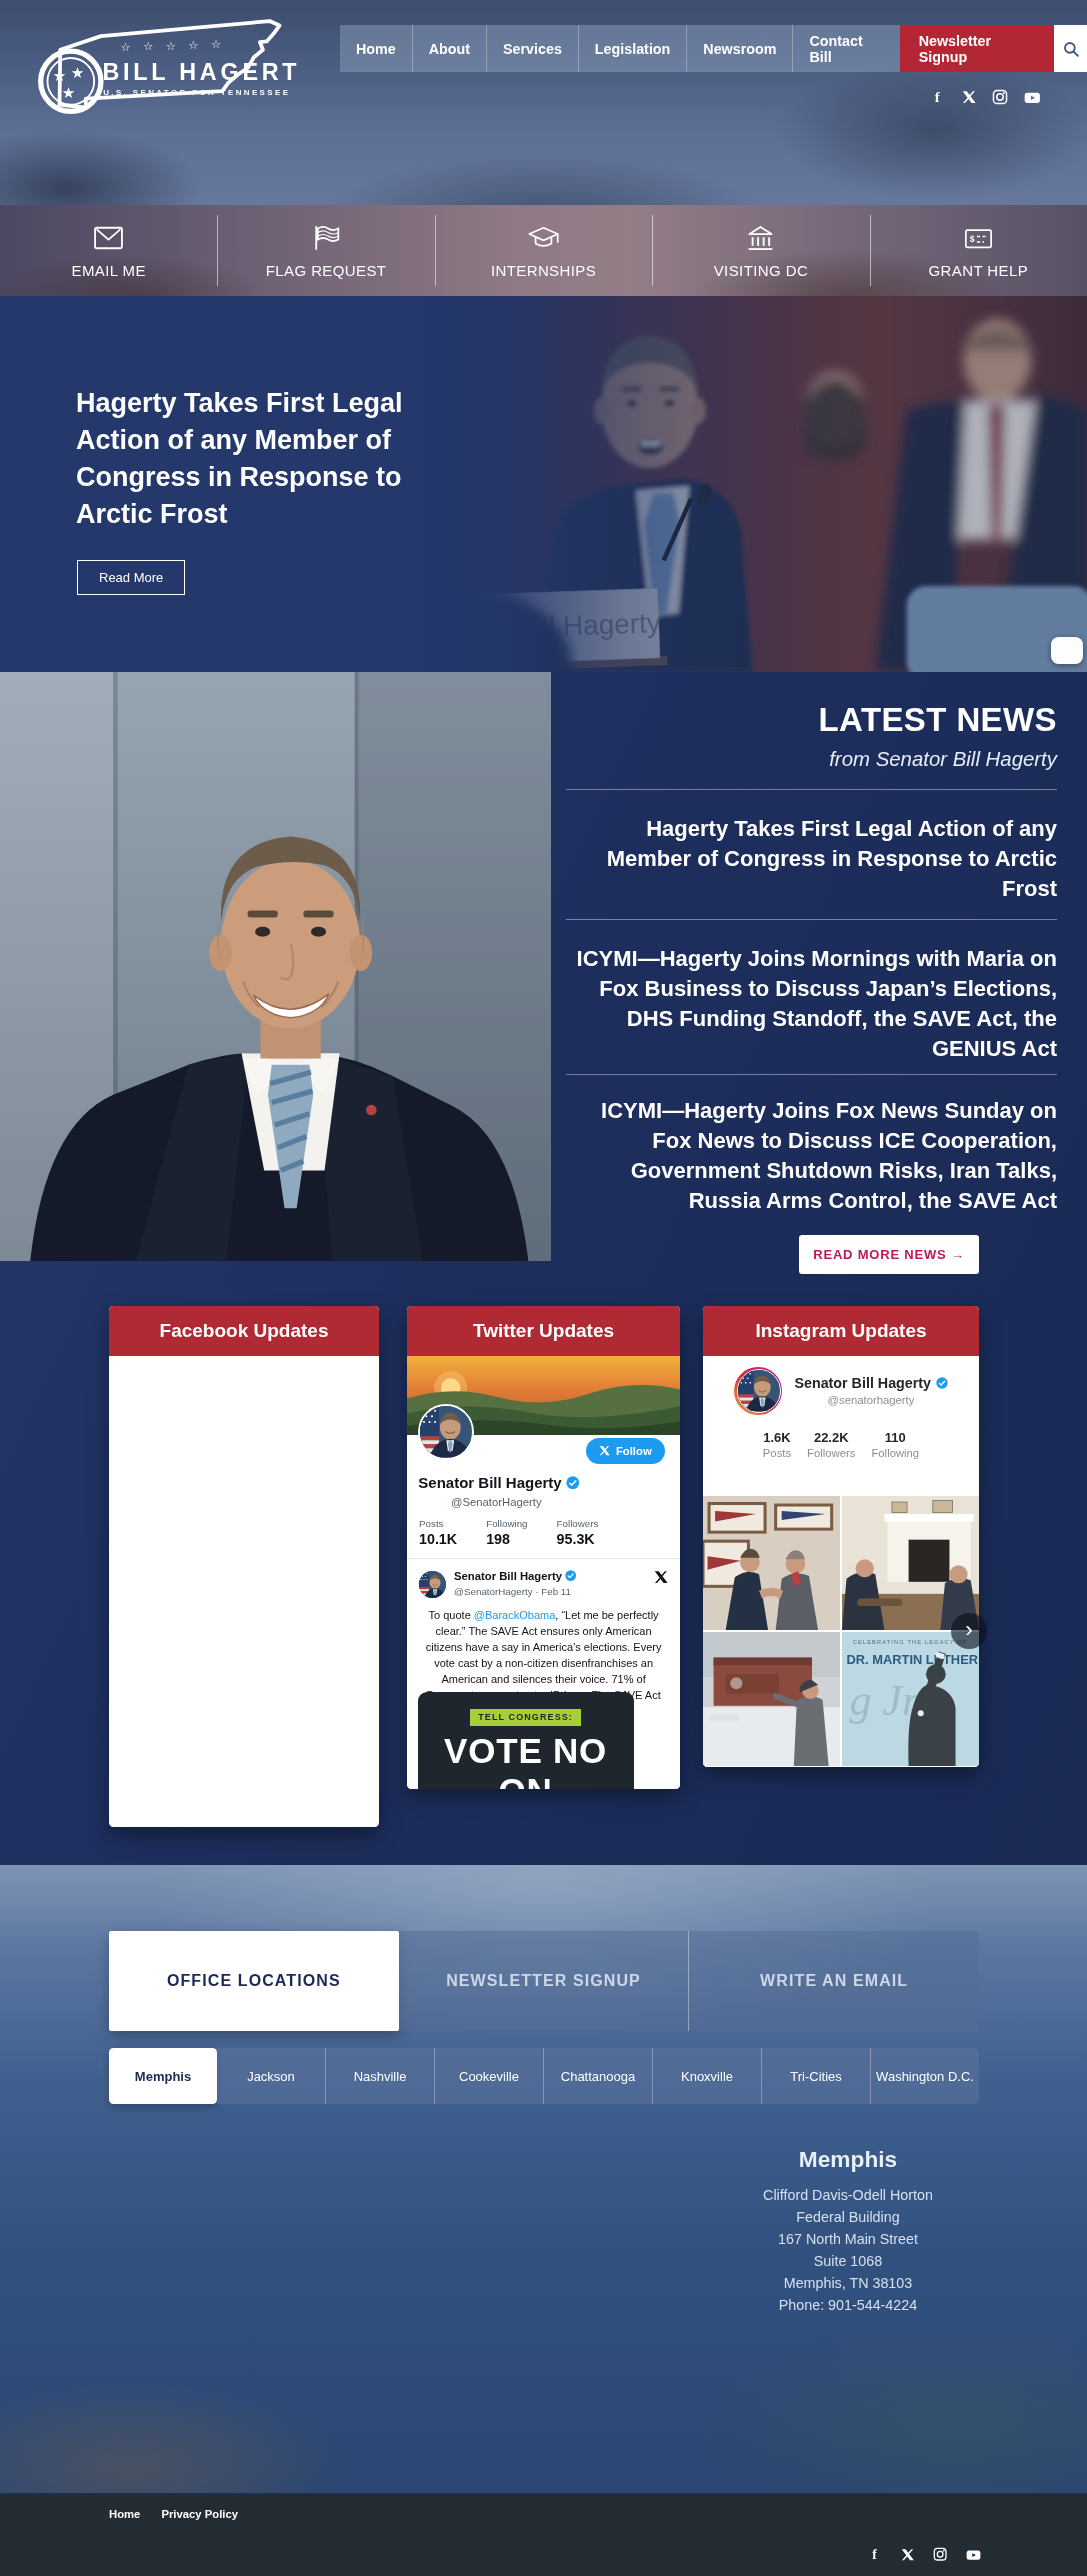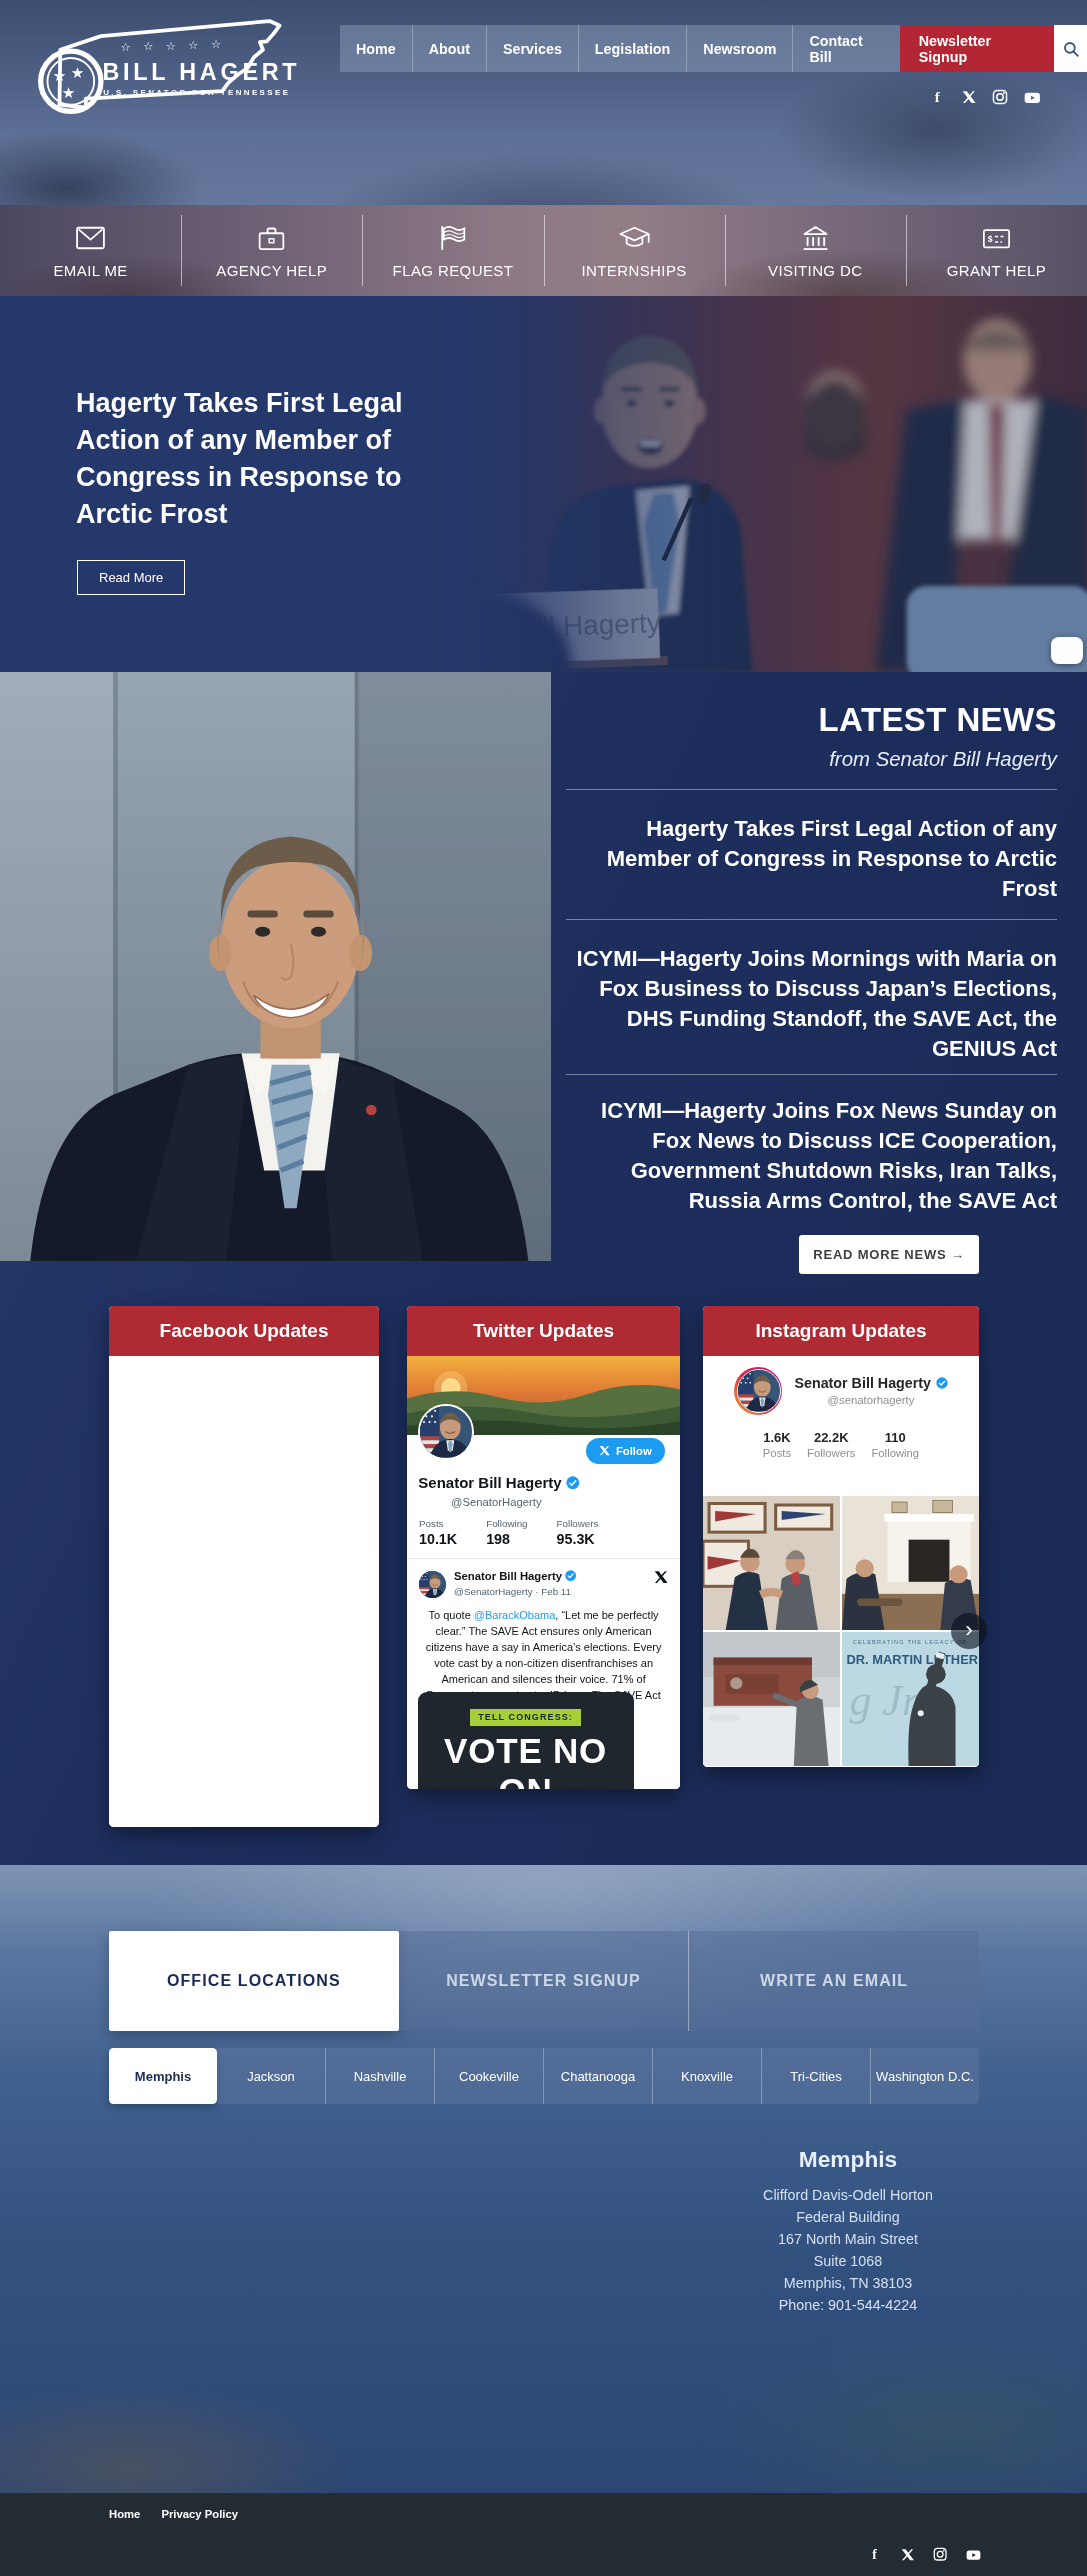--- a/index.html
+++ b/index.html
@@ -252,14 +252,6 @@
         <path d="M5 8 L20 21 L35 8" fill="none" stroke="#fff" stroke-width="2.3" stroke-linejoin="round"></path>
       </svg>
       <span class="service-label">EMAIL ME</span>
-    </div>
-    <div class="service">
-      <svg width="33" height="30" viewBox="0 0 40 38">
-        <rect x="5" y="13" width="30" height="20" rx="2" fill="none" stroke="#fff" stroke-width="2.3"></rect>
-        <path d="M15 13 V9 a2 2 0 0 1 2-2 h6 a2 2 0 0 1 2 2 v4" fill="none" stroke="#fff" stroke-width="2.3"></path>
-        <rect x="17" y="20" width="6" height="5" fill="none" stroke="#fff" stroke-width="1.8"></rect>
-      </svg>
-      <span class="service-label">AGENCY HELP</span>
     </div>
     <div class="service">
       <svg width="33" height="30" viewBox="0 0 40 38">

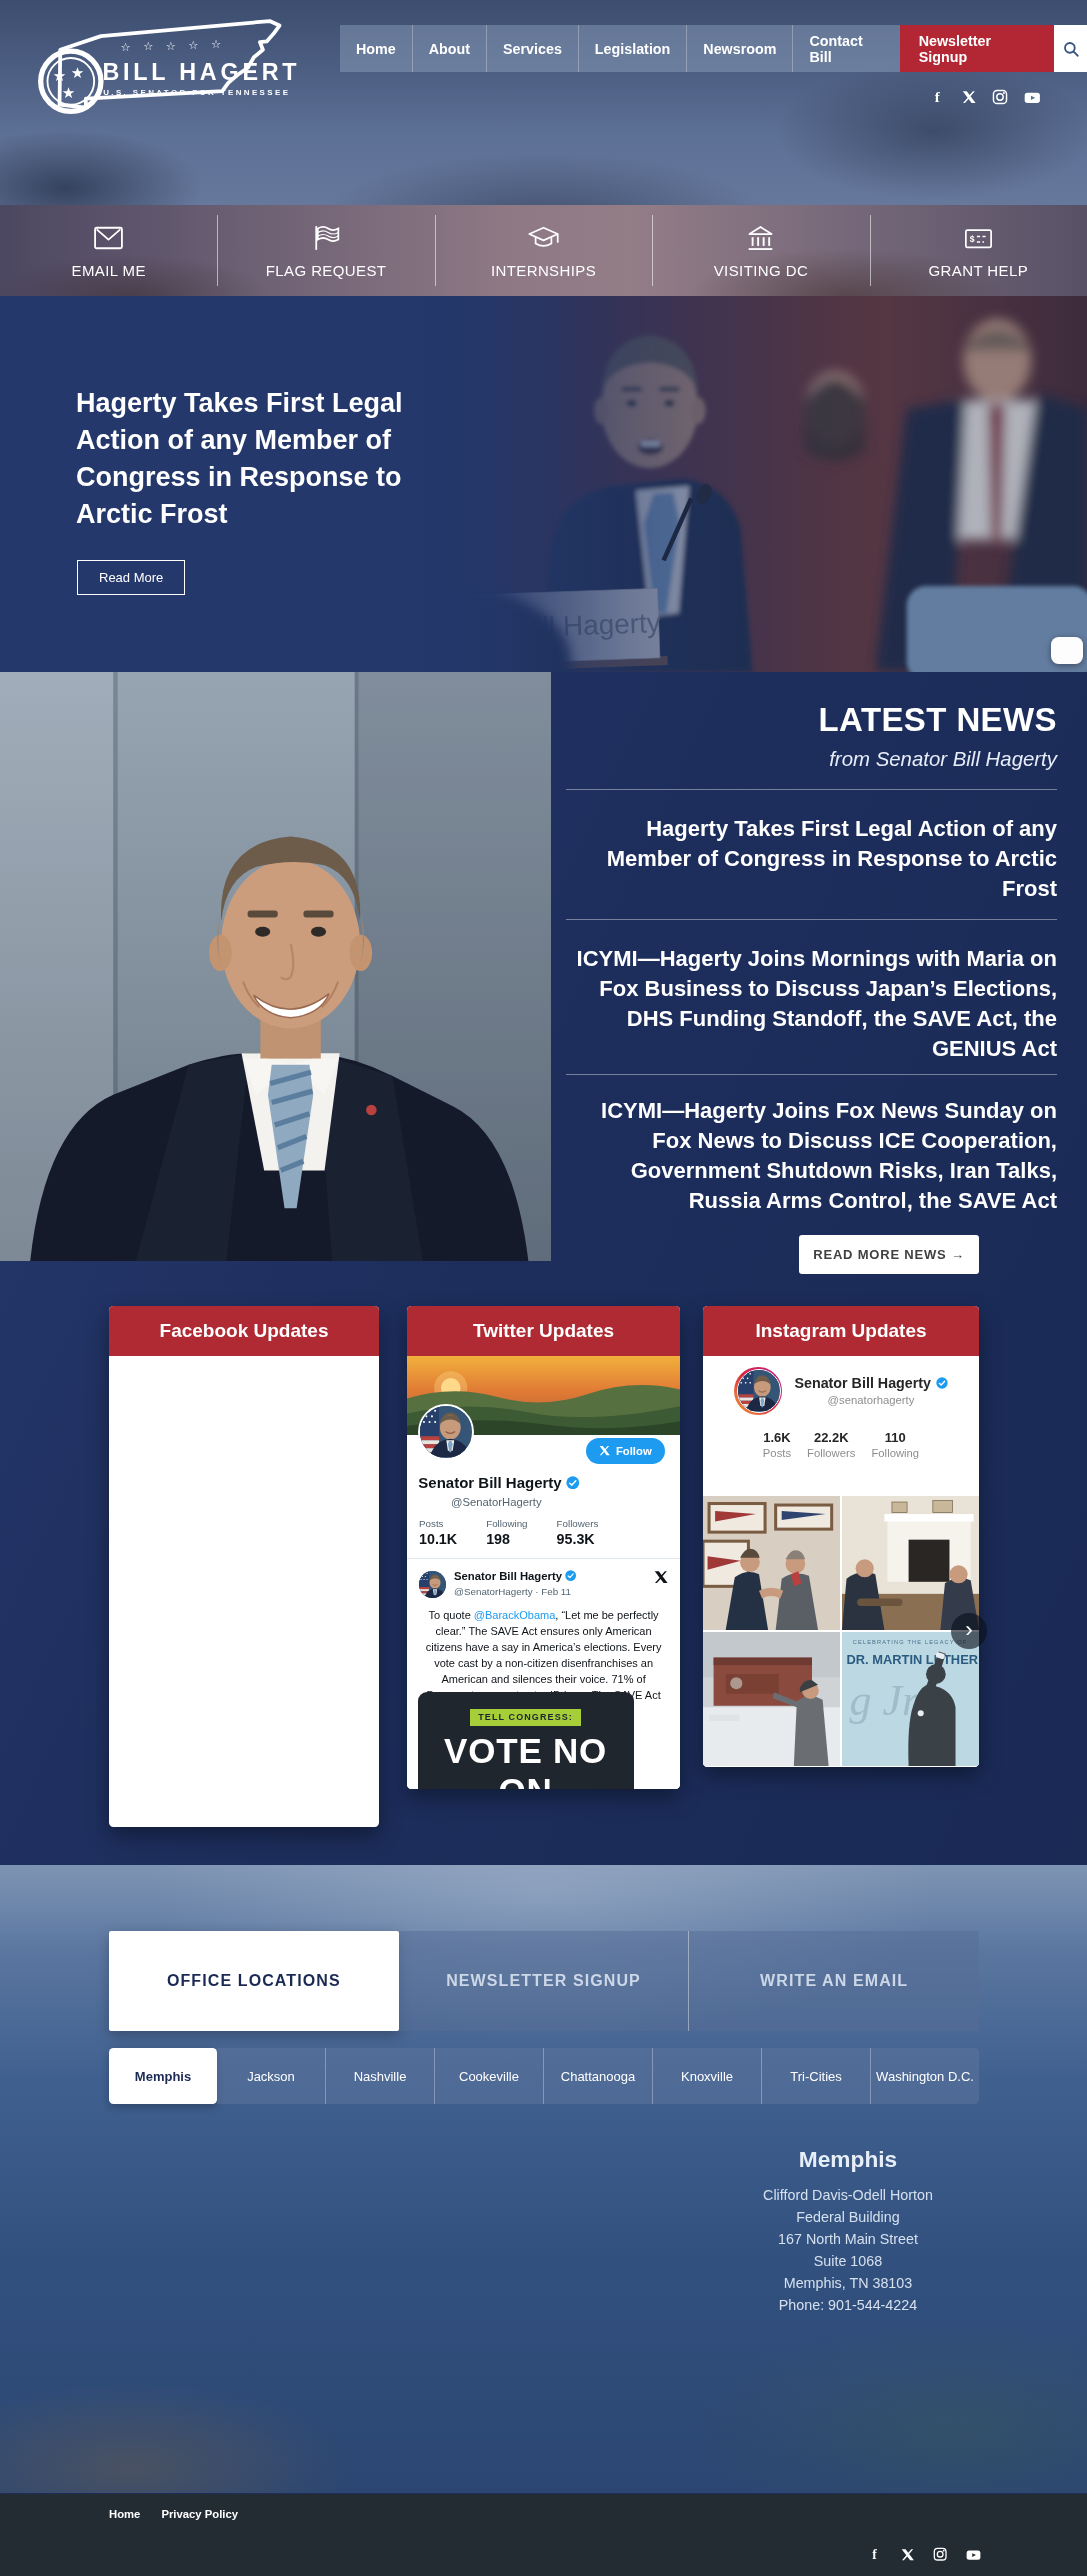--- a/index.html
+++ b/index.html
@@ -59,7 +59,7 @@
   .news-sub { position:absolute; top:76px; right:0; font-size:20.4px; font-style:italic; color:#e8eef8; }
   .news-hr { position:absolute; left:0; right:0; height:0.8px; background:rgba(255,255,255,.4); }
   .news-item { position:absolute; right:0; width:491px; text-align:right; font-size:22px; line-height:30px; font-weight:bold; color:#fff; cursor:pointer; }
-  .news-more { position:absolute; left:233px; top:563px; width:180px; height:39px; background:#fff; color:#404040;
+  .news-more { position:absolute; left:233px; top:563px; width:180px; height:39px; background:#fff; color:#be185d;
     font-size:13px; font-weight:bold; letter-spacing:0.8px; border:none; border-radius:3px; cursor:pointer; }
 
   

